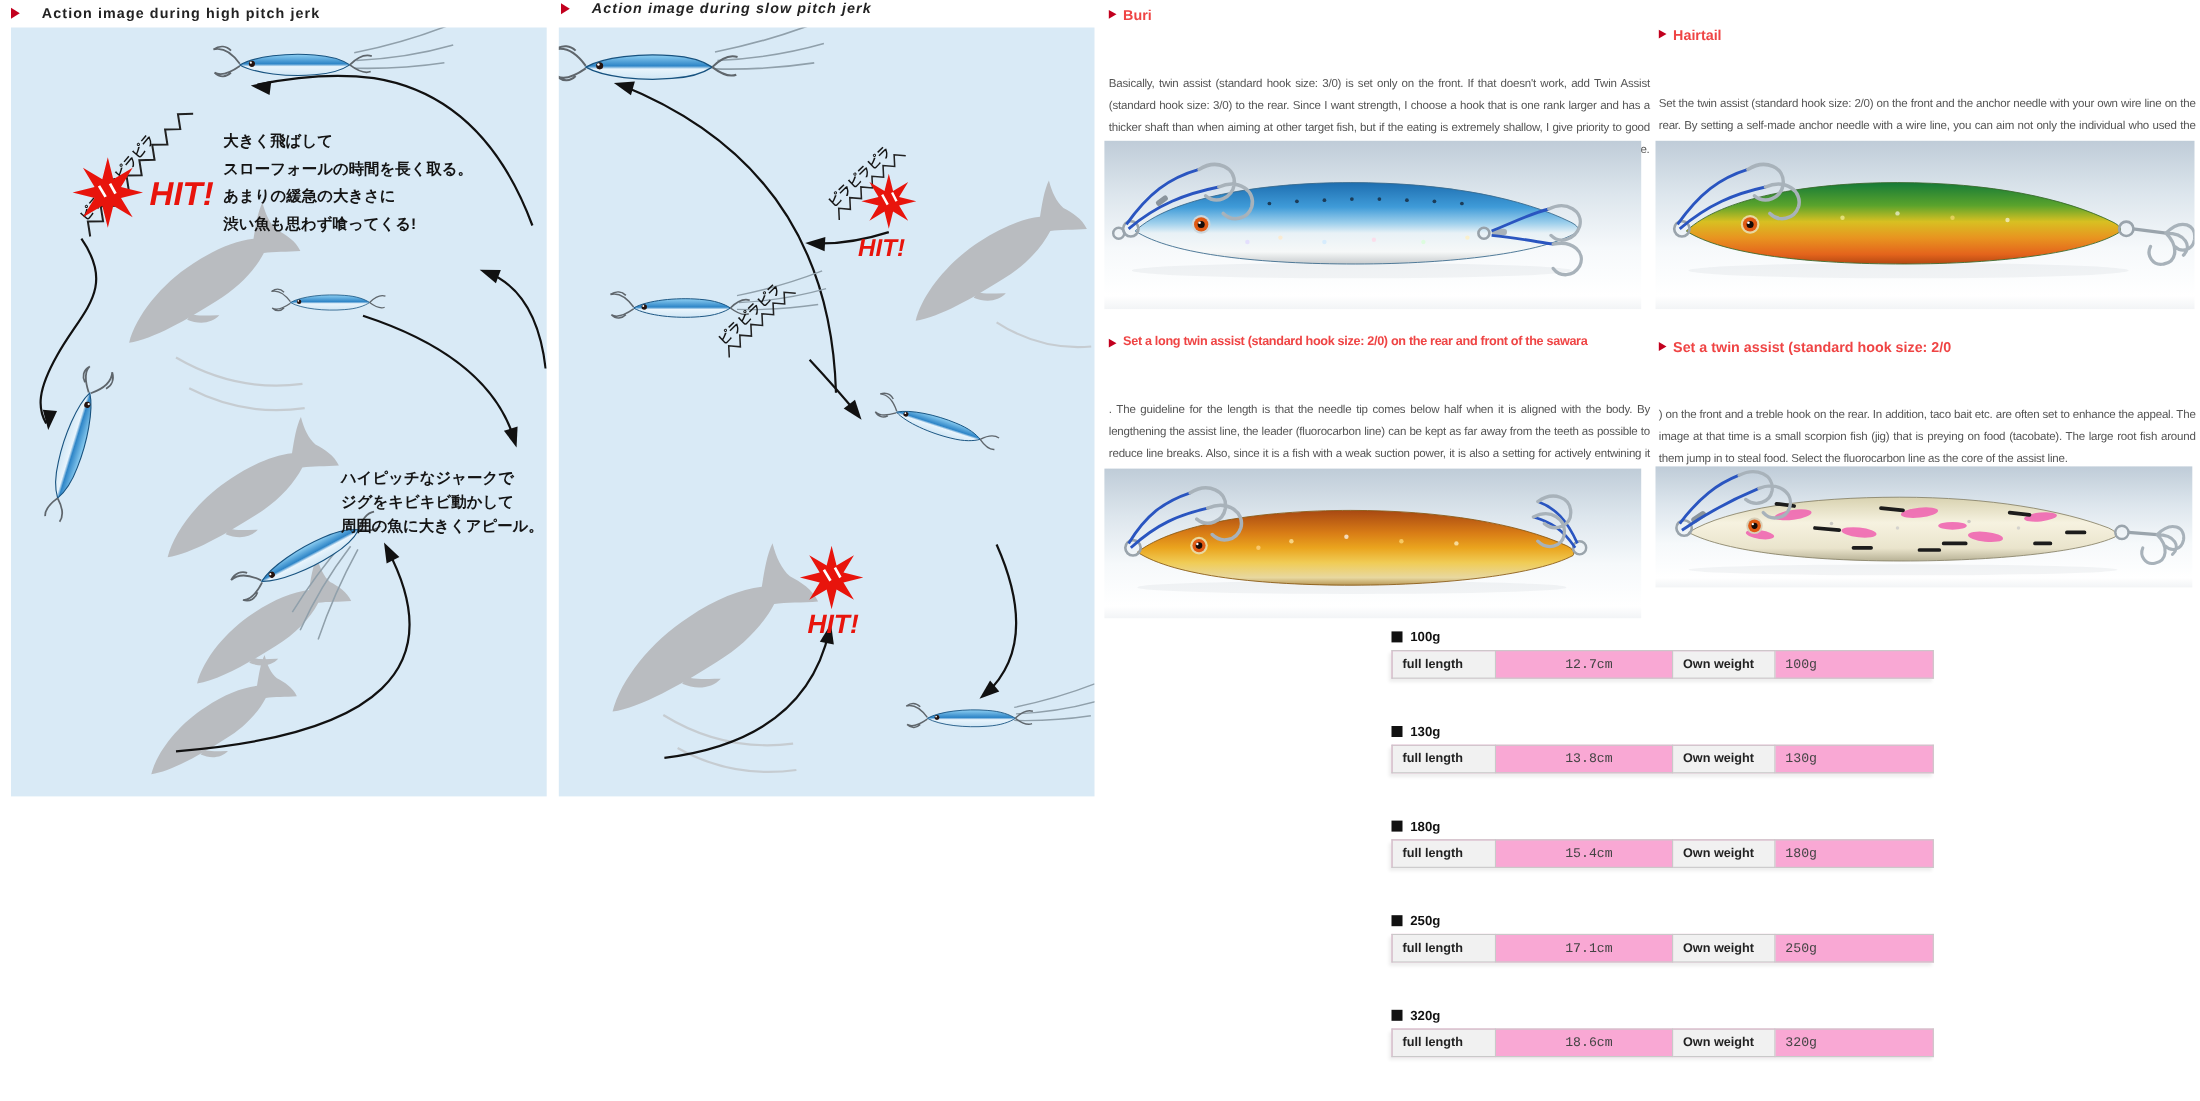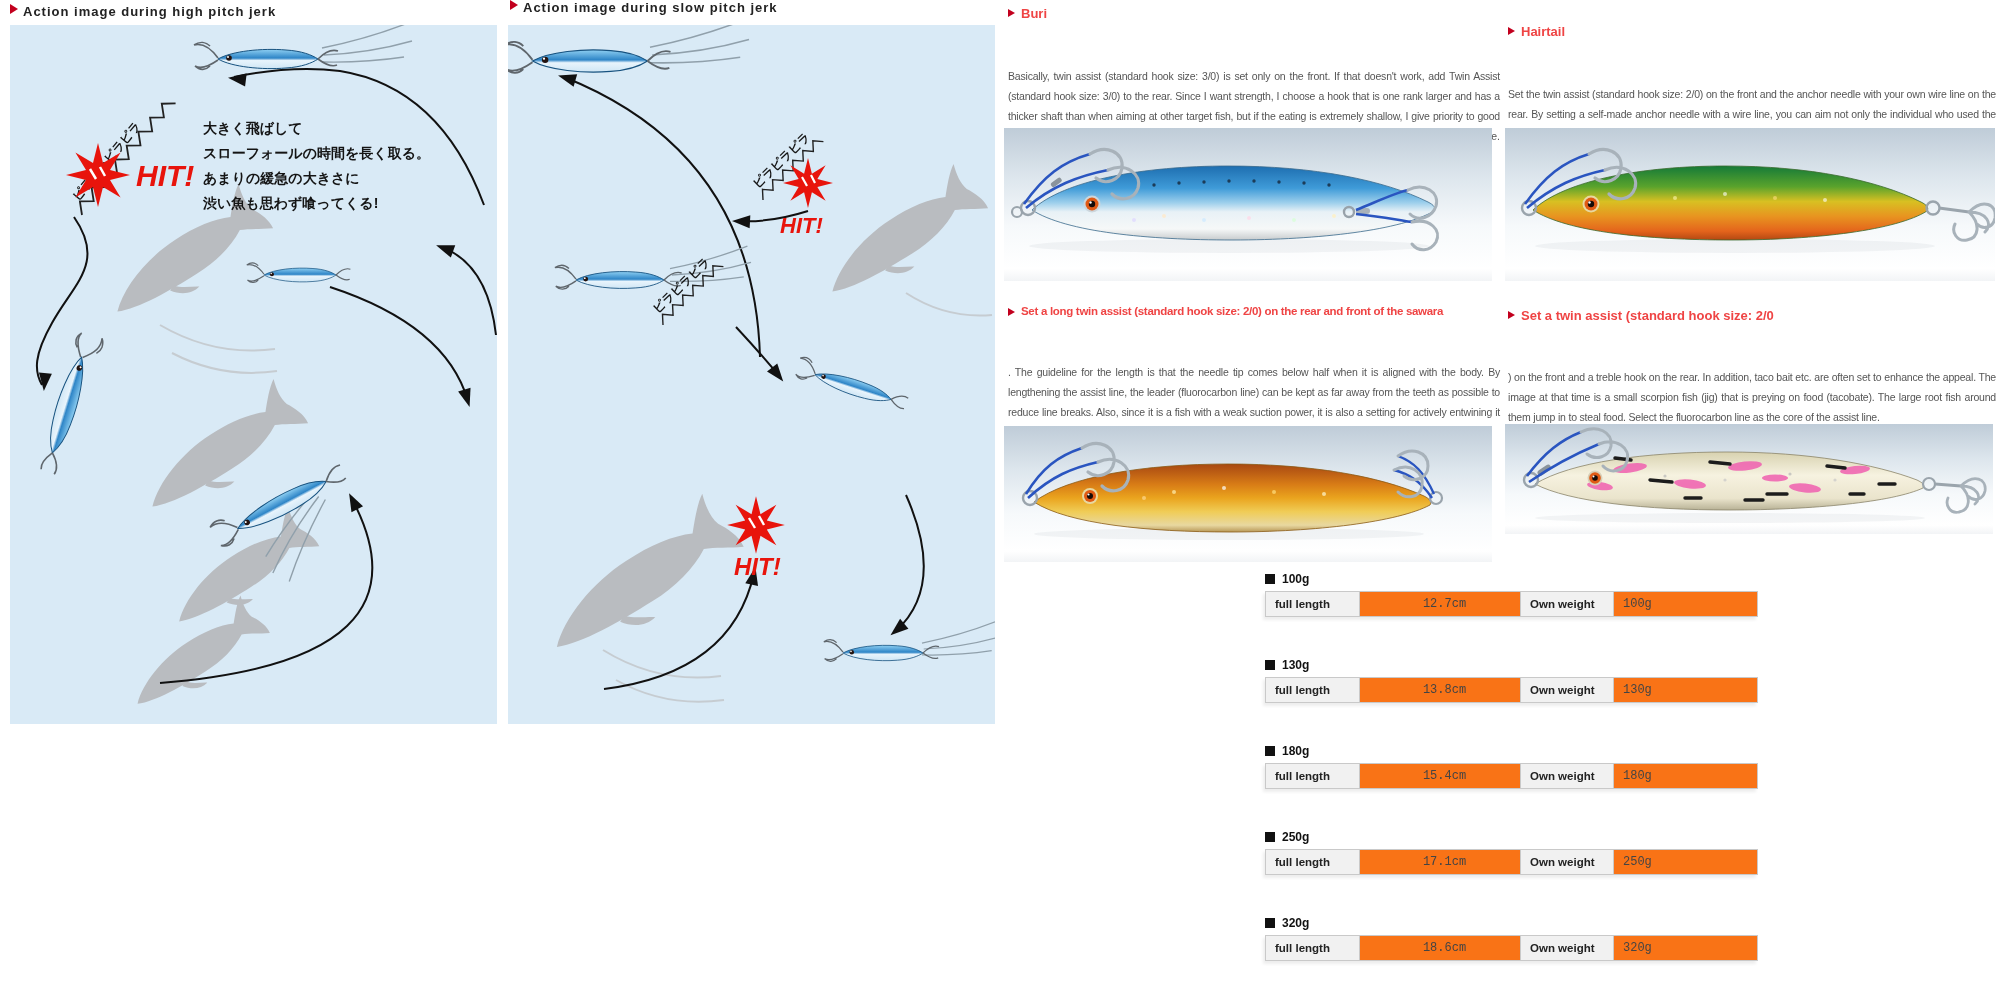--- a/index.html
+++ b/index.html
@@ -5,7 +5,7 @@
   html,body{margin:0;padding:0;background:#fff;}
   body{width:2000px;height:1001px;position:relative;font-family:"Liberation Sans",sans-serif;overflow:hidden;}
   .abs{position:absolute;}
-  .ptitle{font-size:13px;font-weight:bold;color:#222;letter-spacing:1px;display:flex;align-items:flex-start;gap:5px;}
+  .ptitle{font-size:13px;font-weight:bold;color:#222;letter-spacing:1px;display:flex;align-items:center;gap:20px;}
   .tri{width:0;height:0;border-left:8px solid #c2001e;border-top:5px solid transparent;border-bottom:5px solid transparent;display:inline-block;}
   .panel{background:#d9eaf6;}
   .jp{font-size:14px;line-height:22px;font-weight:700;color:#141414;white-space:nowrap;}

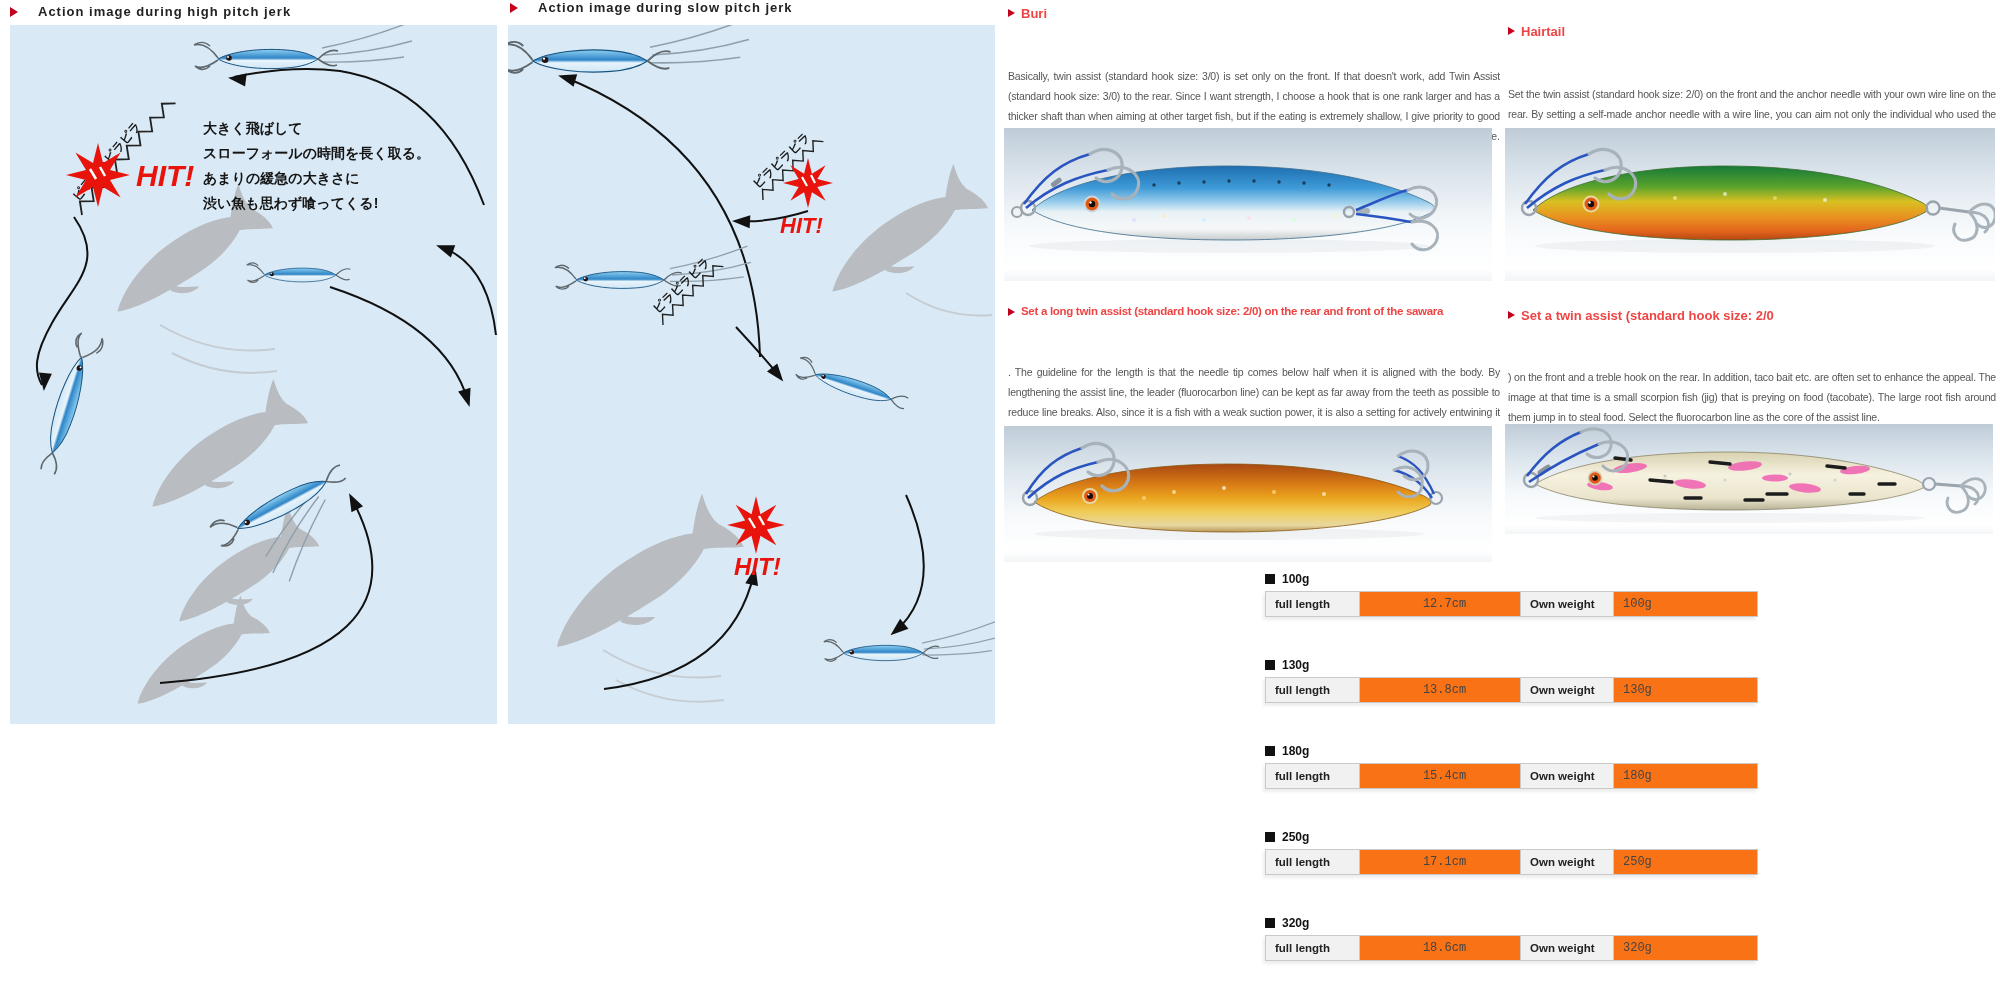--- a/index.html
+++ b/index.html
@@ -103,7 +103,7 @@
   </div>
 </div>
 
-<div class="abs ptitle" style="left:510px;top:0;">
+<div class="abs ptitle" style="left:510px;top:0;font-style:italic;">
   <span class="tri"></span>
   <span>Action image during slow pitch jerk</span>
 </div>

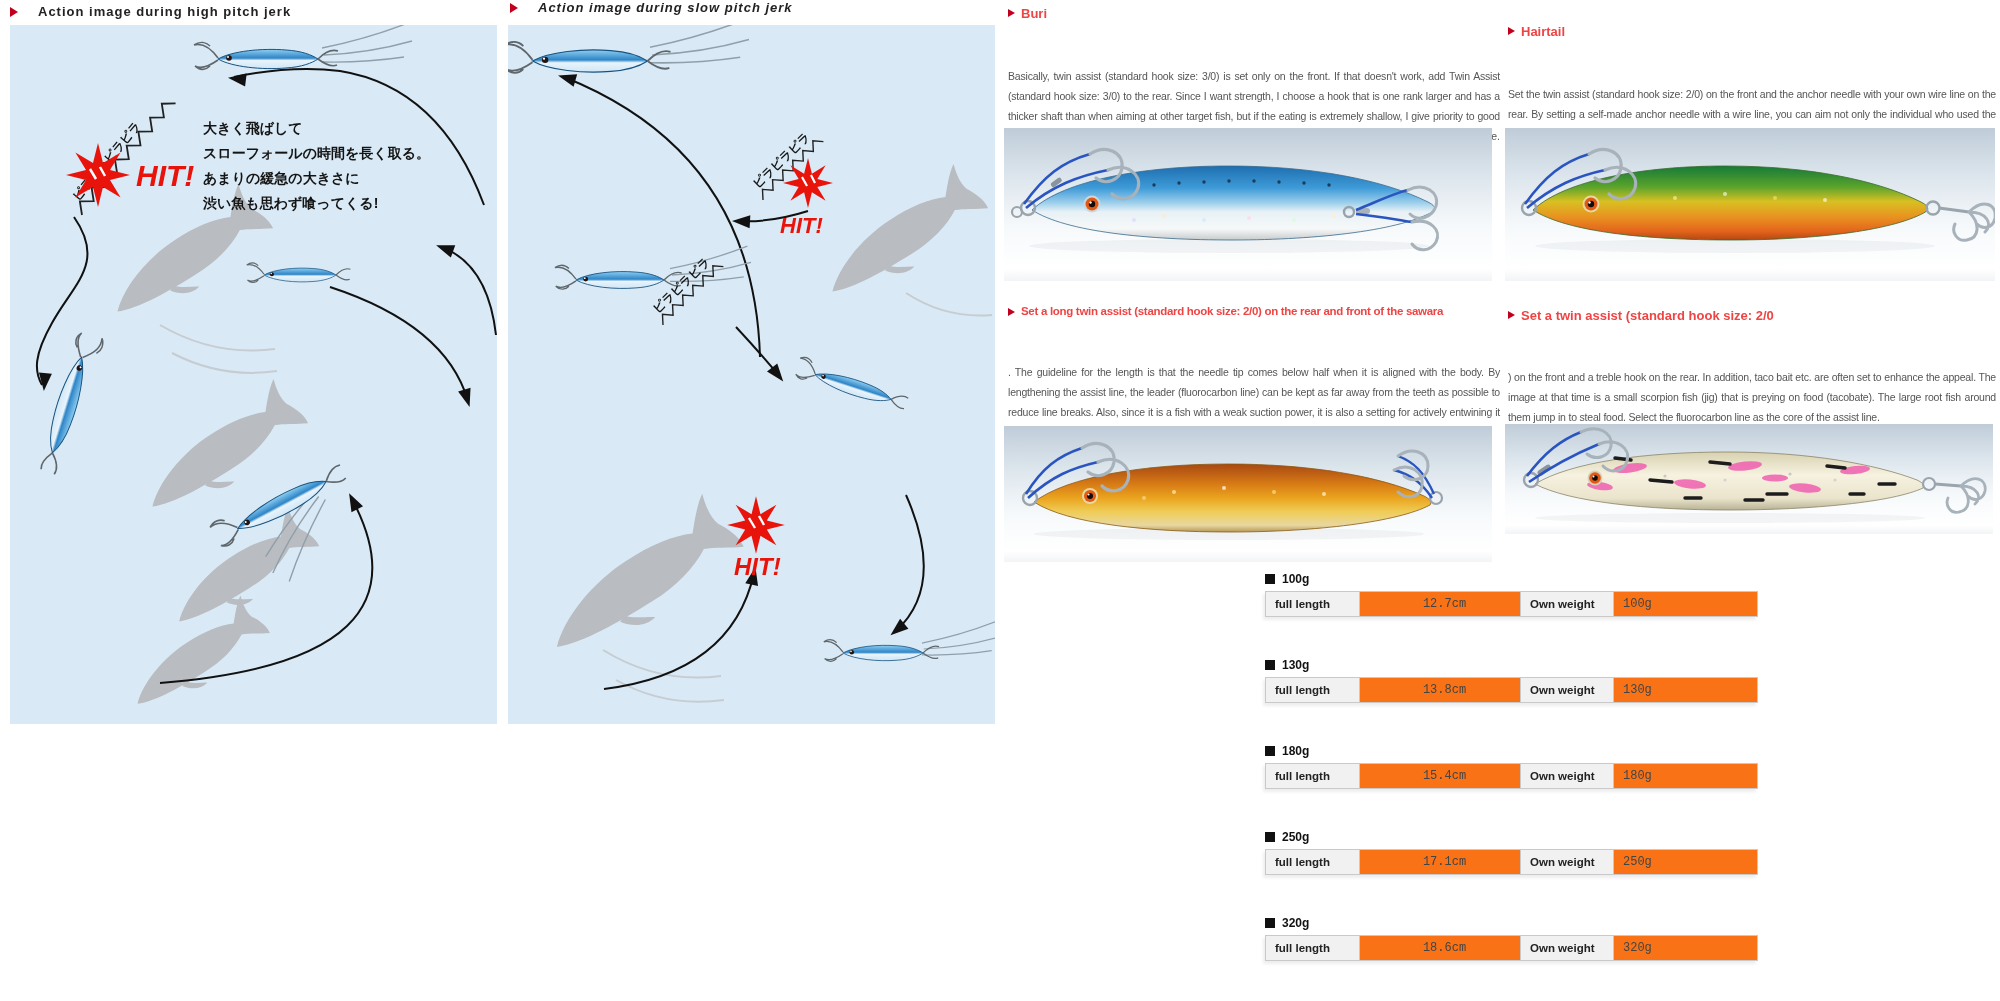--- a/index.html
+++ b/index.html
@@ -101,6 +101,11 @@
     <div>あまりの緩急の大きさに</div>
     <div>渋い魚も思わず喰ってくる!</div>
   </div>
+  <div class="abs jp" style="left:300px;top:398px;">
+    <div>ハイピッチなジャークで</div>
+    <div>ジグをキビキビ動かして</div>
+    <div>周囲の魚に大きくアピール。</div>
+  </div>
 </div>
 
 <div class="abs ptitle" style="left:510px;top:0;font-style:italic;">

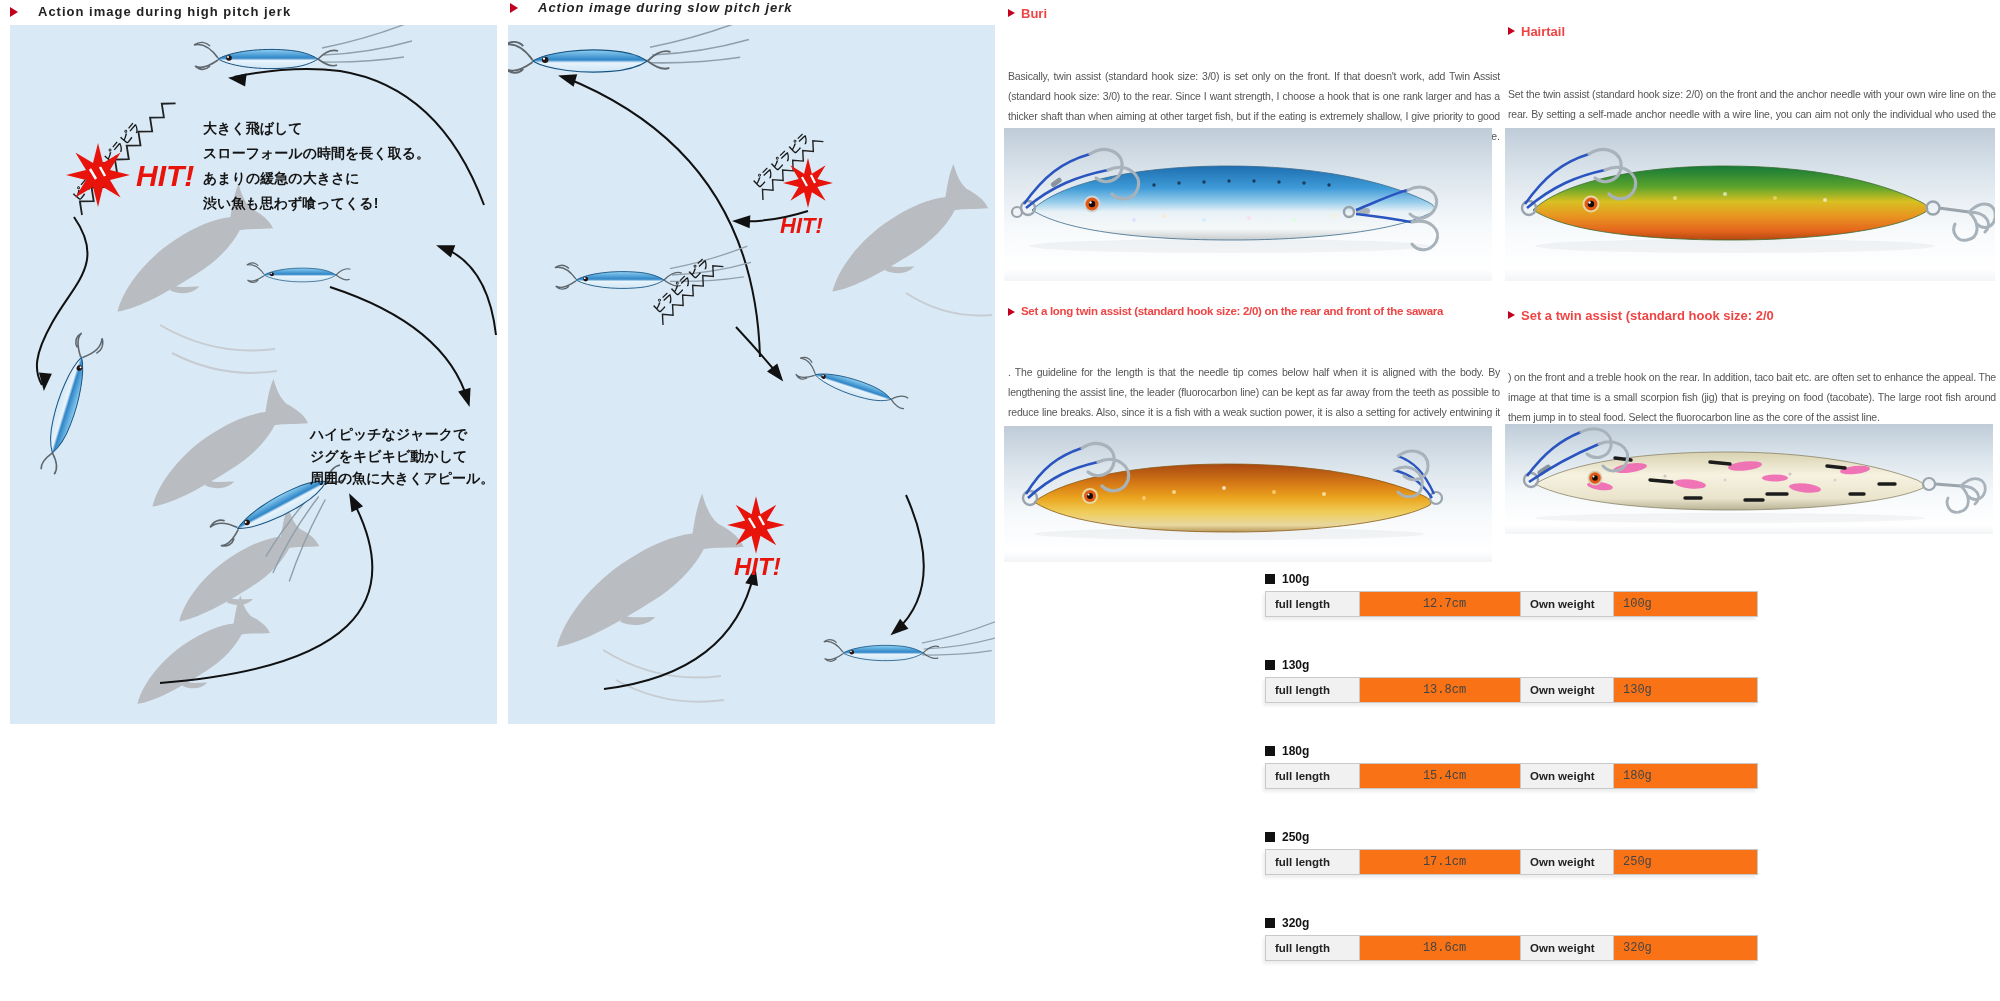--- a/index.html
+++ b/index.html
@@ -18,7 +18,7 @@
   .photo{background:linear-gradient(180deg,#bfccd8 0%,#dde6ed 32%,#f6f9fb 64%,#ffffff 92%,#f2f4f6 100%);}
   .spec-head{font-size:12px;font-weight:bold;color:#111;display:flex;align-items:center;gap:7px;}
   .sq{width:10px;height:10px;background:#111;display:inline-block;}
-  table.spec{border-collapse:collapse;width:493px;margin-top:5px;background:#f97316;box-shadow:-2px 3px 3px rgba(0,0,0,0.07);}
+  table.spec{border-collapse:collapse;width:493px;margin-top:5px;background:#f9a8d4;box-shadow:-2px 3px 3px rgba(0,0,0,0.07);}
   table.spec td{border:1px solid #c9c9c9;height:24px;padding:0 0 0 9px;}
   td.lbl{background:#f1f1f1;font-weight:bold;color:#222;font-size:11.5px;width:84px;}
   td.val{font-family:"Liberation Mono",monospace;font-size:12px;color:#444;}

